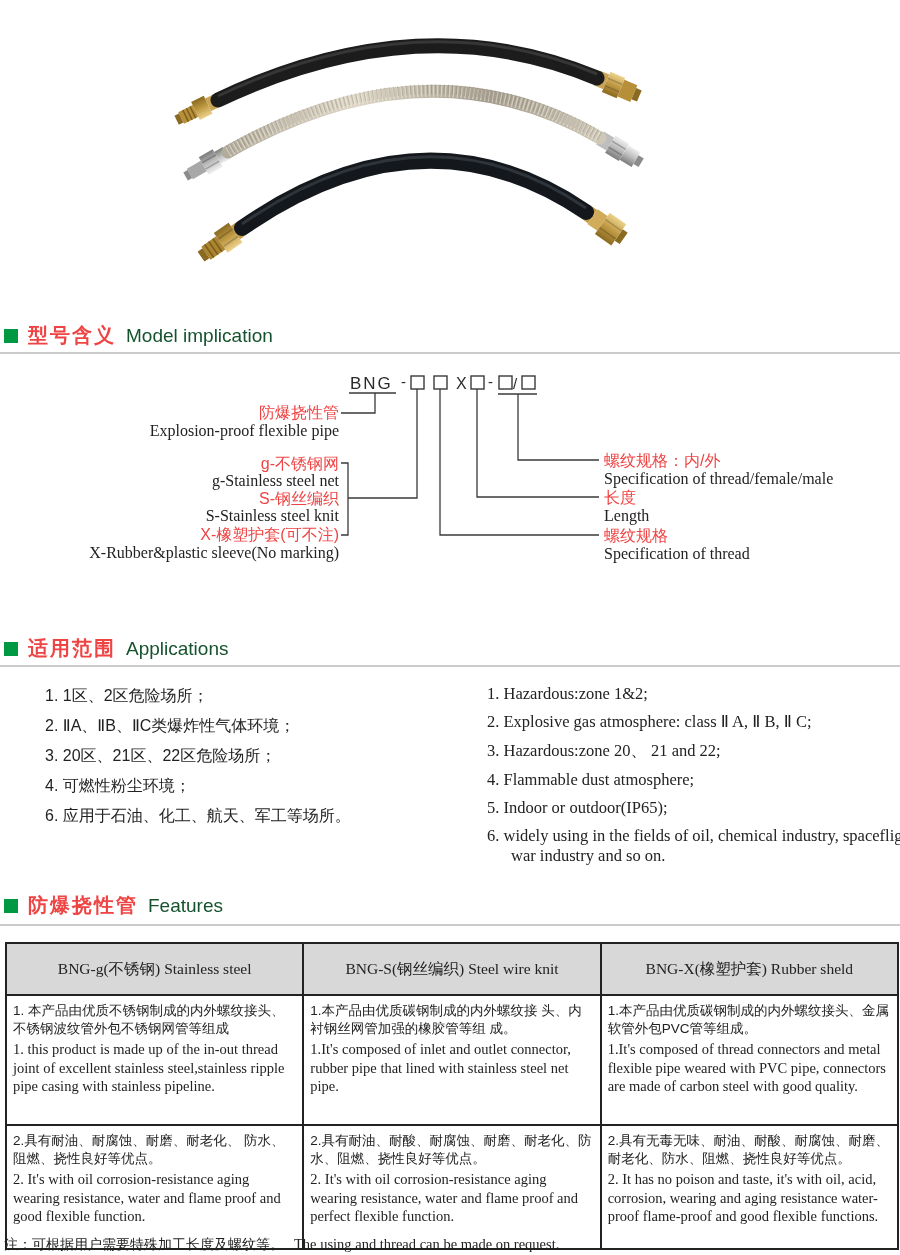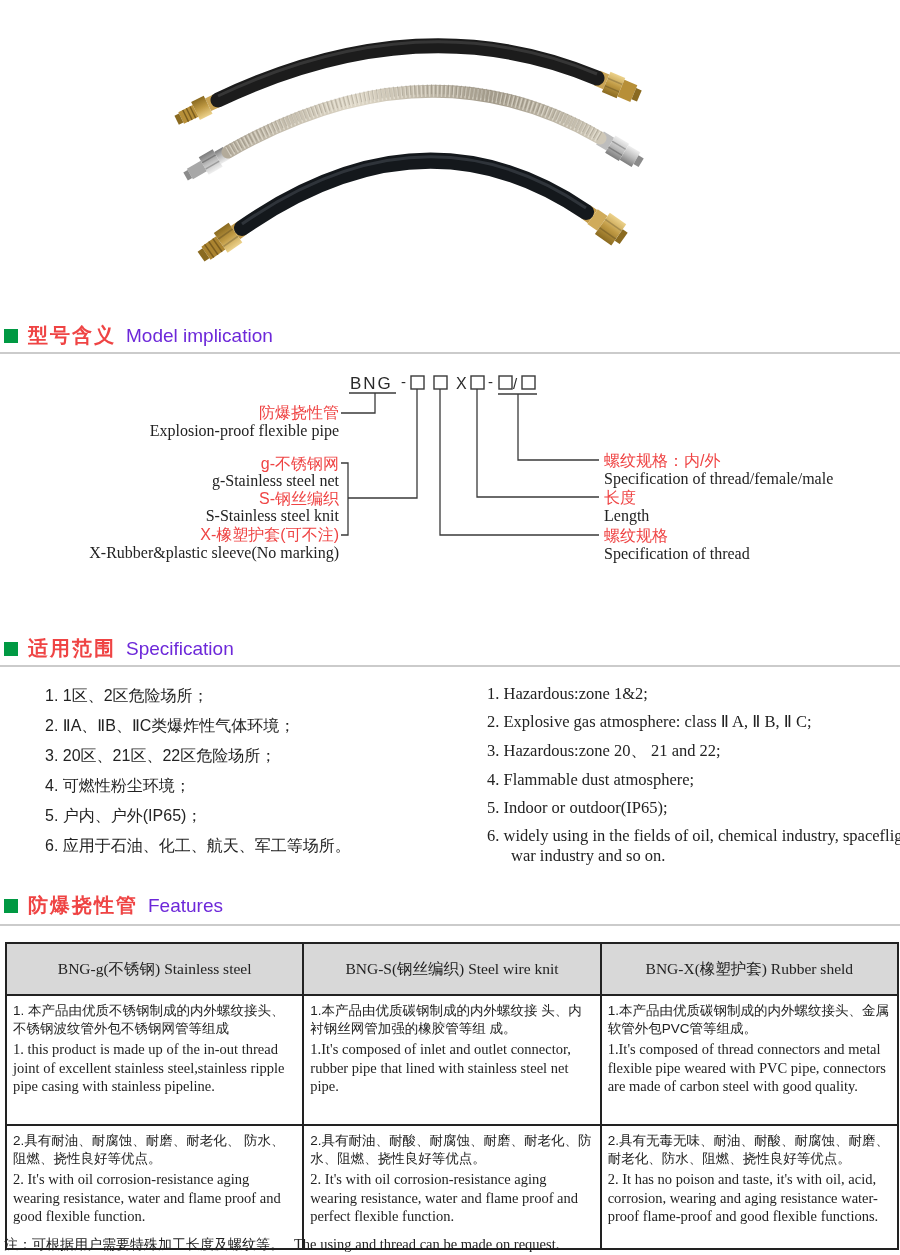--- a/index.html
+++ b/index.html
@@ -12,7 +12,7 @@
   .sec-head{position:absolute;left:4px;display:flex;align-items:center;gap:10px;}
   .sq{width:14px;height:14px;background:#009943;flex:0 0 auto;}
   .sec-zh{font-size:20px;font-weight:bold;letter-spacing:2px;color:#ef4444;}
-  .sec-en{font-size:19px;color:#6d28d9;}
+  .sec-en{font-size:19px;color:#14532d;}
   .rule{position:absolute;left:0;width:900px;height:2px;background:#cbcbcb;}
   
   .dlab-l{position:absolute;left:0;width:339px;text-align:right;white-space:nowrap;}

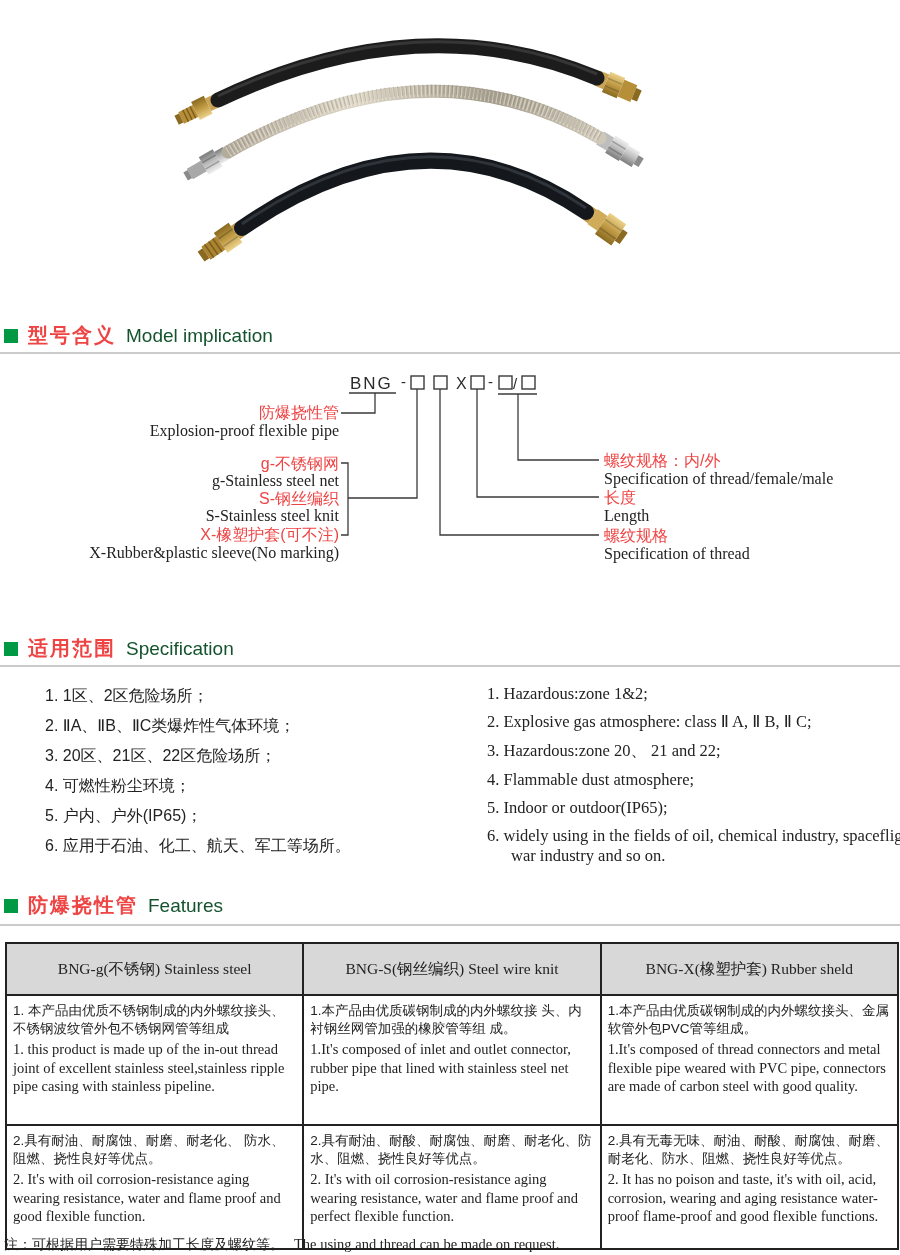--- a/index.html
+++ b/index.html
@@ -184,7 +184,7 @@
   <div class="sec-head" style="top:635px;">
     <span class="sq"></span>
     <span class="sec-zh">适用范围</span>
-    <span class="sec-en">Specification</span>
+    <span class="sec-en">Applications</span>
   </div>
   <div class="rule" style="top:665px;"></div>
 

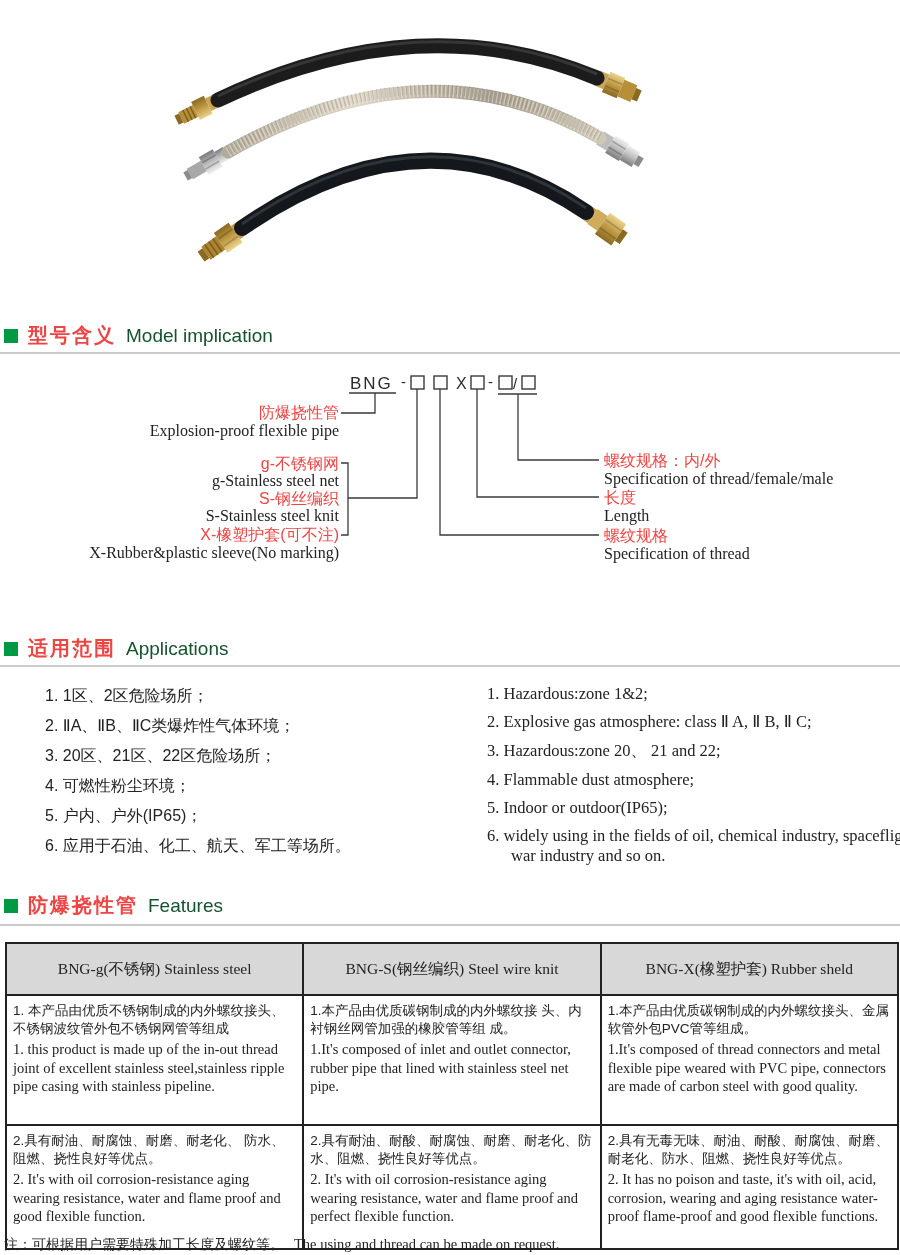--- a/index.html
+++ b/index.html
@@ -193,7 +193,6 @@
     <div class="app-item-zh">2. ⅡA、ⅡB、ⅡC类爆炸性气体环境；</div>
     <div class="app-item-zh">3. 20区、21区、22区危险场所；</div>
     <div class="app-item-zh">4. 可燃性粉尘环境；</div>
-    <div class="app-item-zh">5. 户内、户外(IP65)；</div>
     <div class="app-item-zh">6. 应用于石油、化工、航天、军工等场所。</div>
   </div>
   <div class="abs" style="left:487px;top:684px;white-space:normal;">

